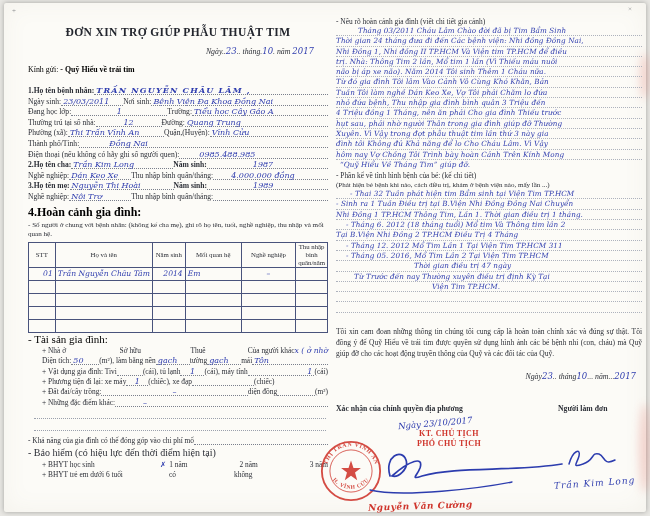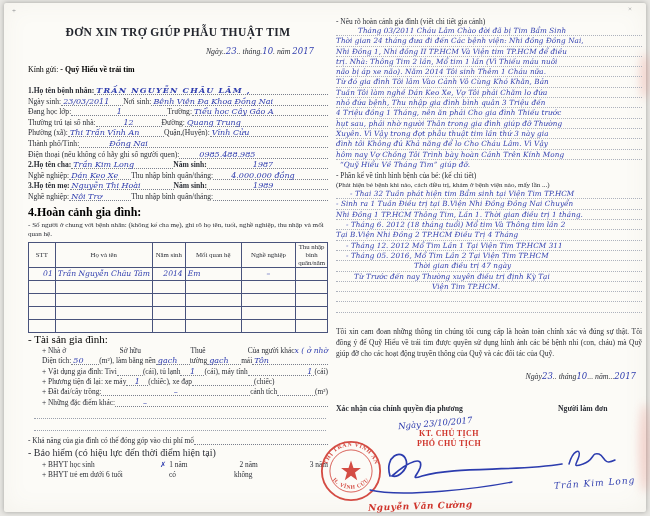--- a/index.html
+++ b/index.html
@@ -250,7 +250,7 @@
     <div class="aline">
       <span>+ Đất đai/cây trồng:</span>
       <span class="fill" style="text-align:center;"><span class="hw">–</span></span>
-      <span>cảnh tích</span>
+      <span>diện đồng</span>
       <span class="fillw" style="width:34px;"></span>
       <span>(m²)</span>
     </div>

